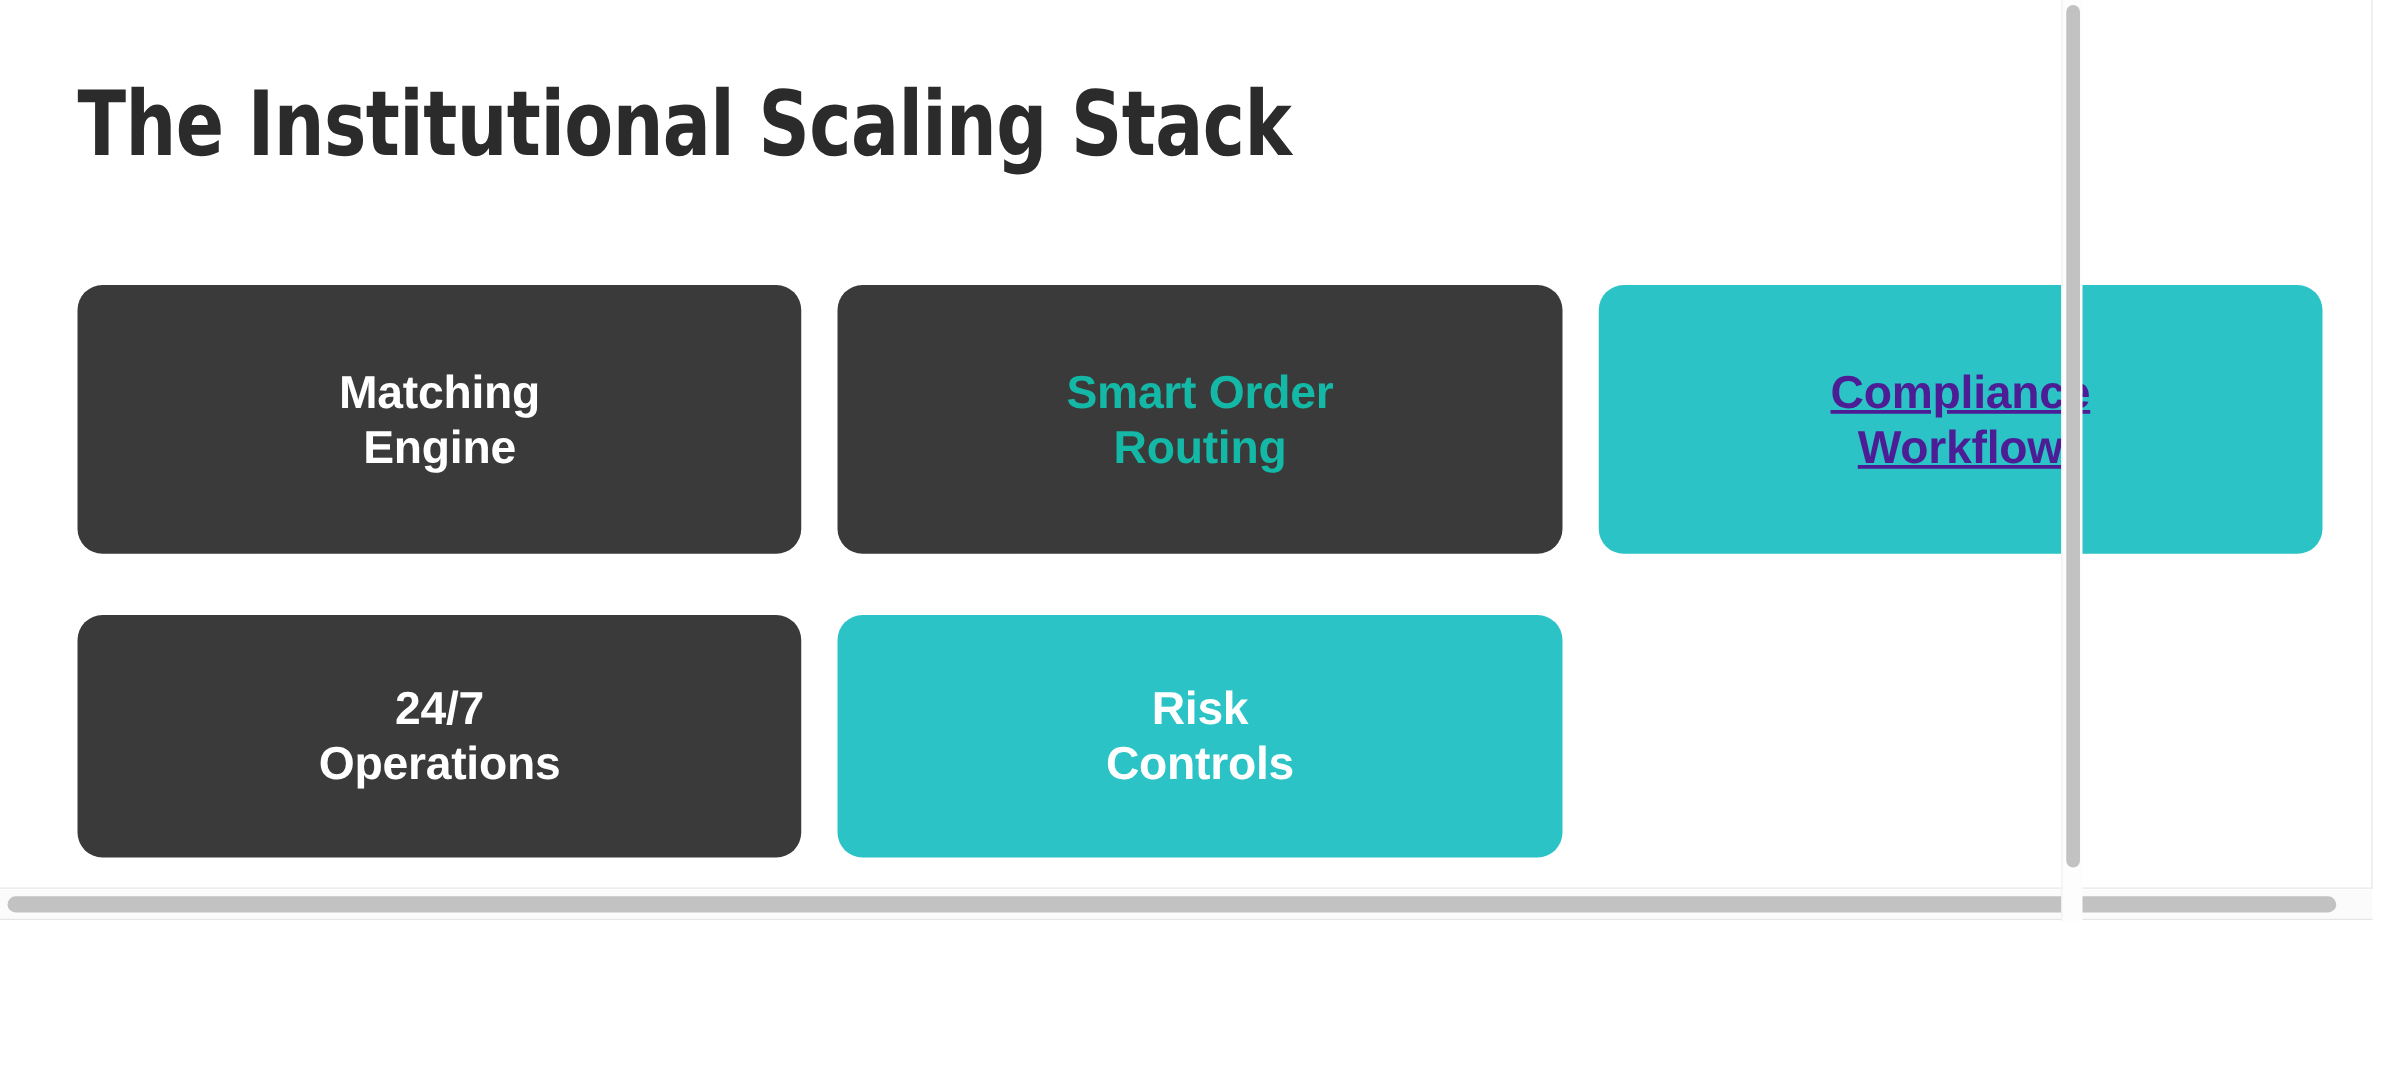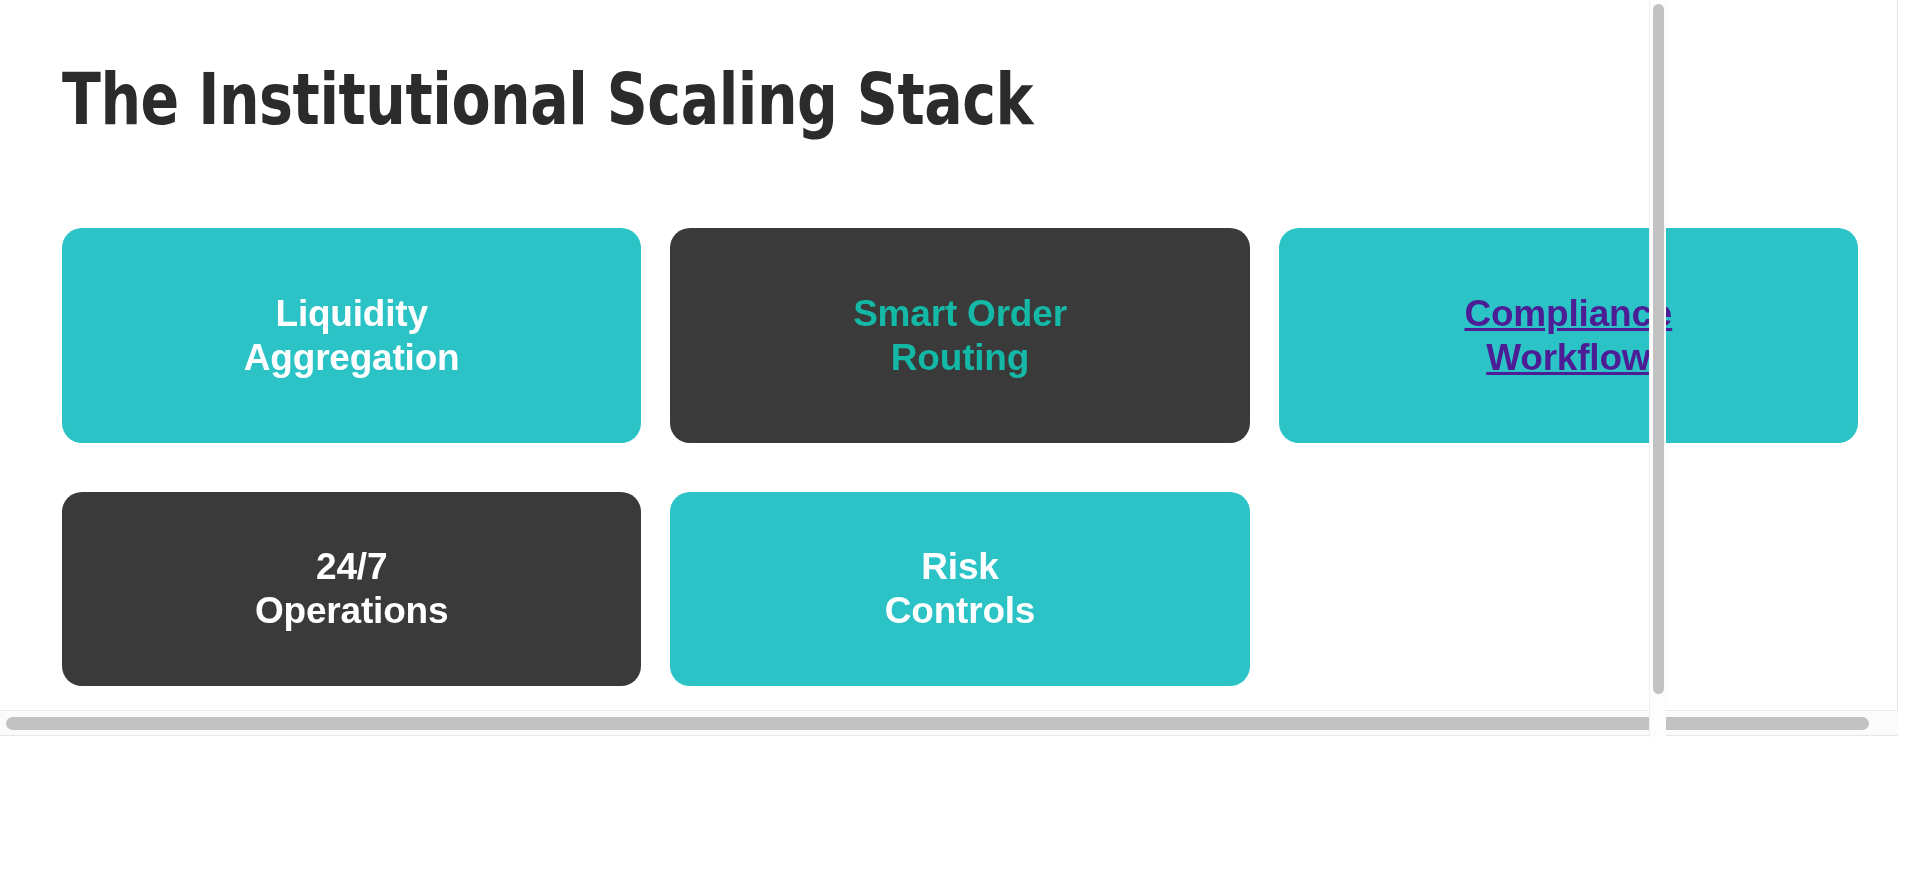--- a/index.html
+++ b/index.html
@@ -167,6 +167,10 @@
     <h1 class="slide-title" style="color: rgb(43, 43, 43);">The Institutional Scaling Stack</h1>
 
     <div class="card-grid">
+      <div class="card card-0" style="background: rgb(58, 58, 58);">
+        <span class="card-label" style="color: rgb(255, 255, 255);">Matching
+Engine</span>
+      </div>
       <div class="card card-1" style="background: rgb(43, 195, 198);">
         <span class="card-label" style="color: rgb(255, 255, 255);">Liquidity
 Aggregation</span>

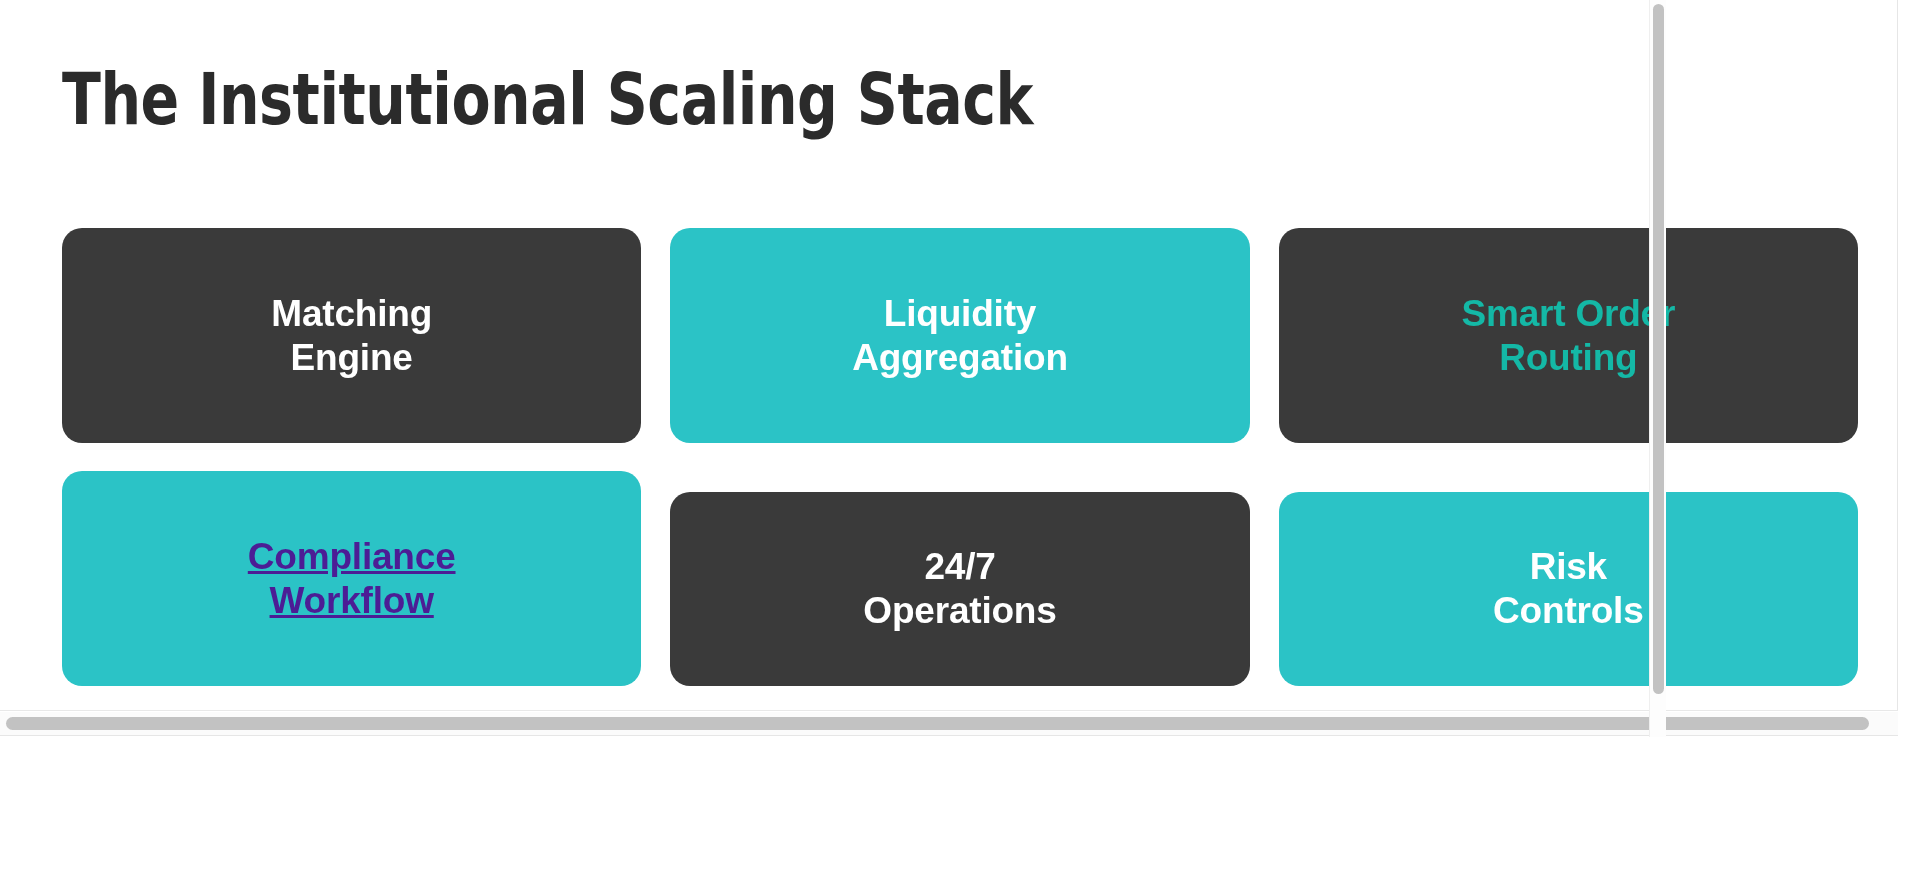--- a/index.html
+++ b/index.html
@@ -171,10 +171,6 @@
         <span class="card-label" style="color: rgb(255, 255, 255);">Matching
 Engine</span>
       </div>
-      <div class="card card-1" style="background: rgb(43, 195, 198);">
-        <span class="card-label" style="color: rgb(255, 255, 255);">Liquidity
-Aggregation</span>
-      </div>
       <div class="card card-2" style="background: rgb(58, 58, 58);">
         <span class="card-label" style="color: #14b8a6;">Smart Order
 Routing</span>

